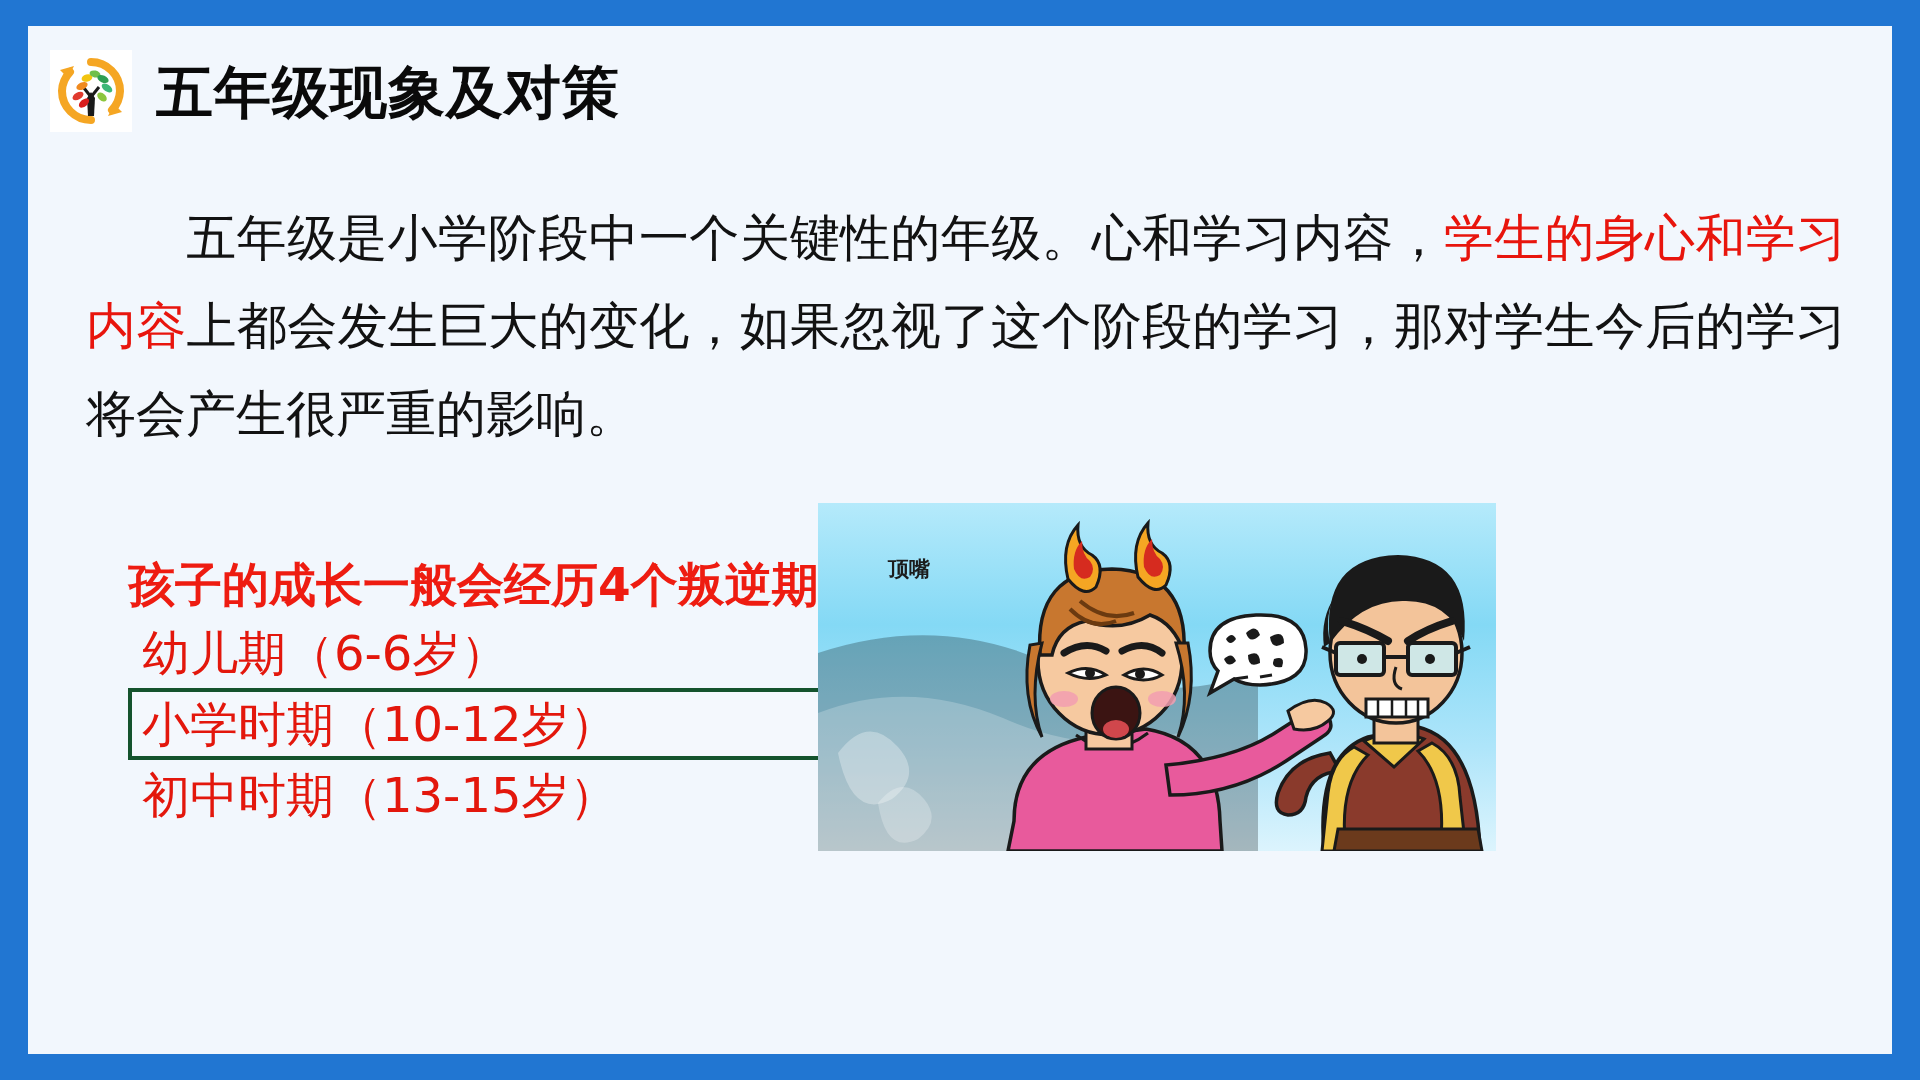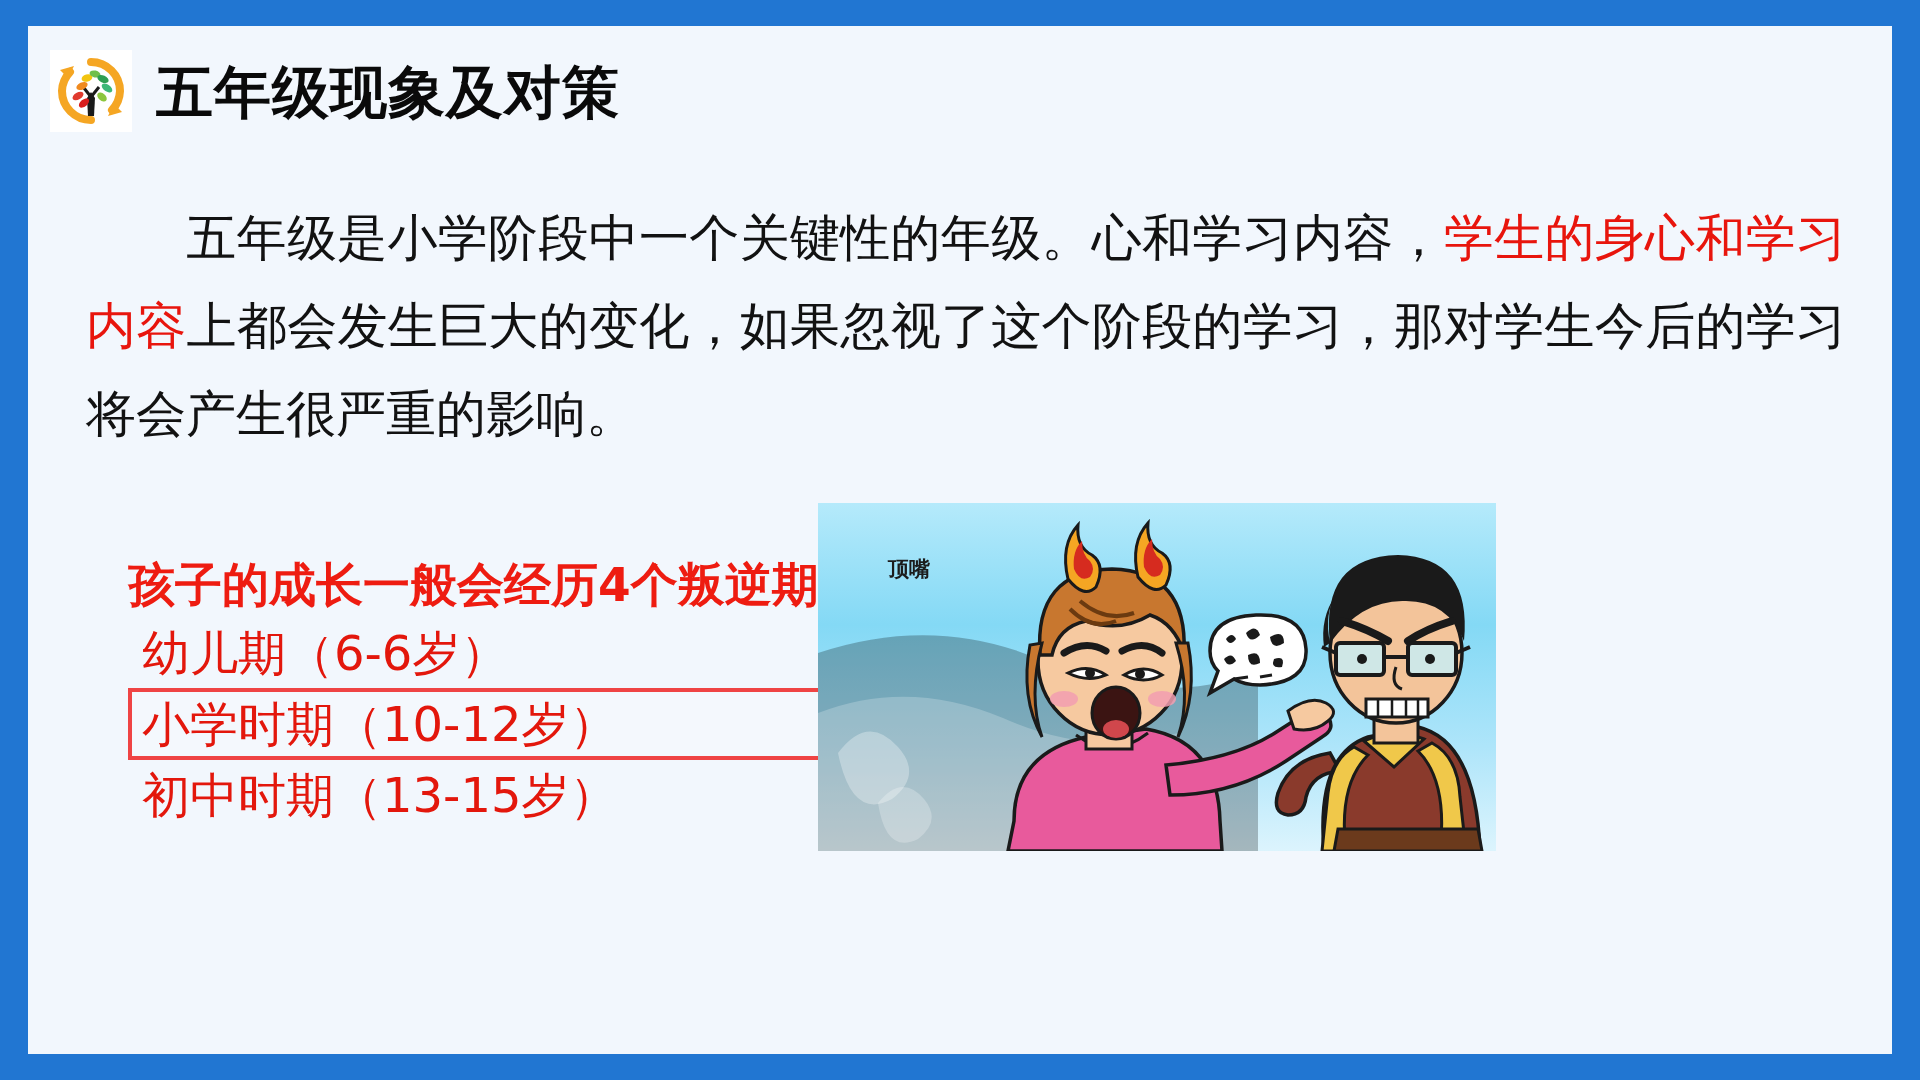--- a/index.html
+++ b/index.html
@@ -82,7 +82,7 @@
     font-family:"DejaVu Sans","Liberation Sans",sans-serif;
   }
   .litem.boxed {
-    border:4px solid #ef4444;
+    border:4px solid #14532d;
     width:762px;
     padding-left:10px;
     margin-left:0px;

